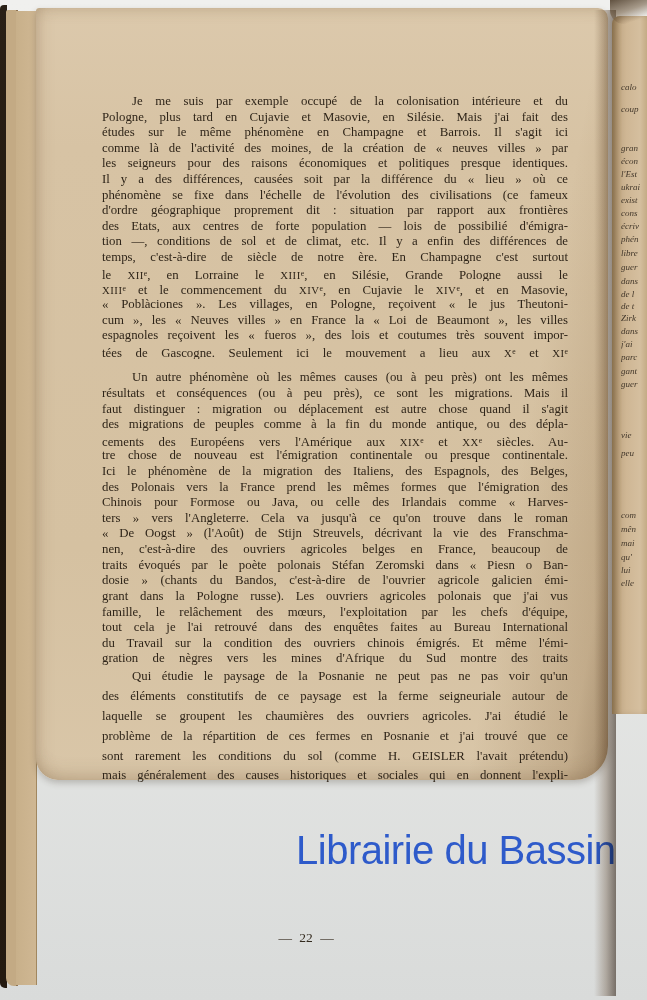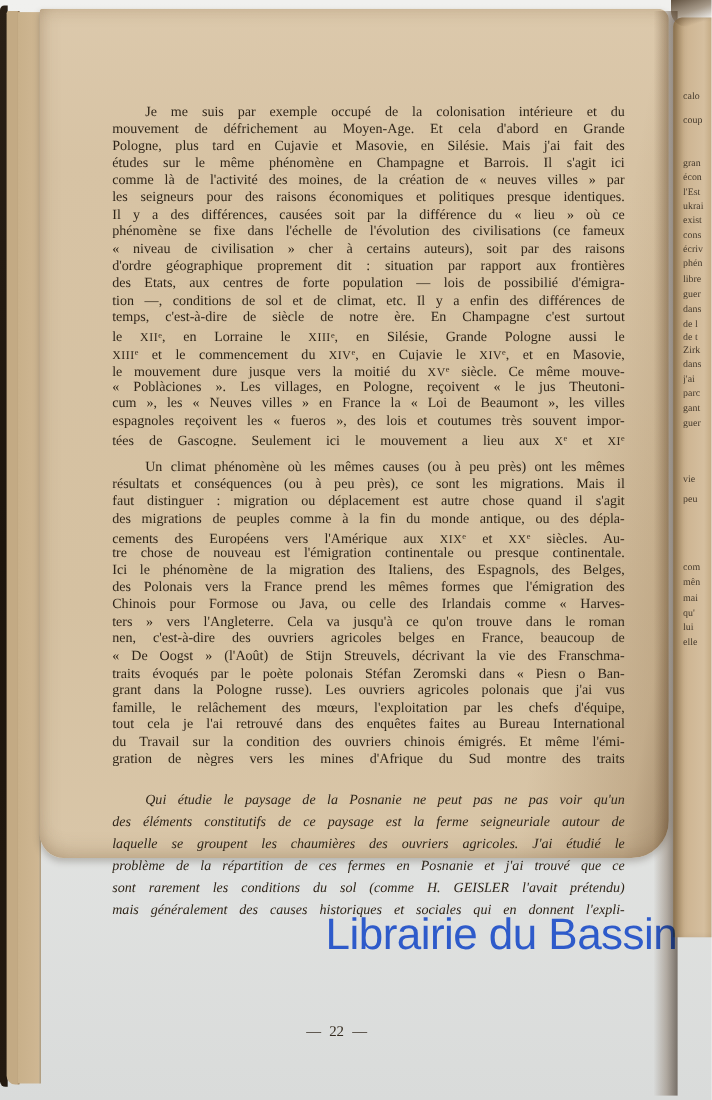--- a/index.html
+++ b/index.html
@@ -74,11 +74,12 @@
     background:linear-gradient(90deg, rgba(75,48,22,0) 0%, rgba(75,48,22,.30) 55%, rgba(38,22,9,.55) 100%);
   }
   .adjacent-page{
-    position:absolute;left:612px;top:16px;width:35px;height:836px;
+    position:absolute;left:612px;top:16px;width:35px;height:698px;
     background:linear-gradient(90deg,#bda176 0%,#cdb491 30%,#d5bf9f 80%,#c4ab85 100%);
     border-radius:8px 0 0 0;
     box-shadow:inset 9px 0 9px -5px rgba(50,30,12,.45);
     overflow:hidden;
+    font-style:italic;
   }
   .frag{
     position:absolute;left:9px;width:30px;

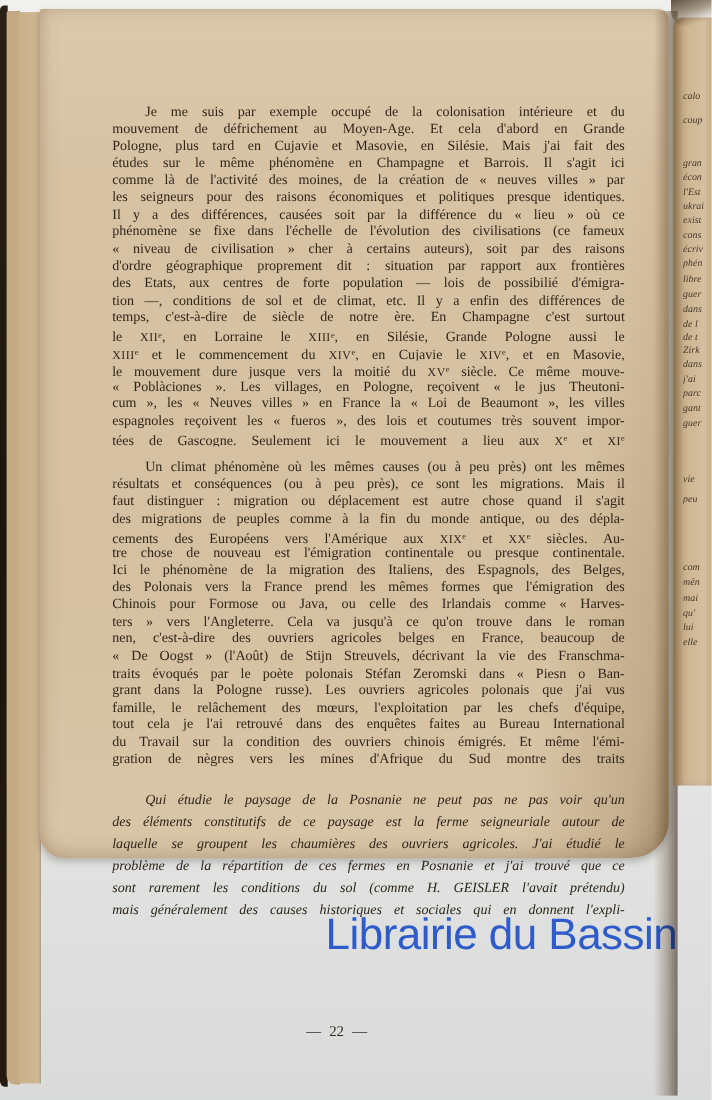--- a/index.html
+++ b/index.html
@@ -112,7 +112,6 @@
     <div class="text-block">
         <div class="para p1">
           <div class="tline indent">Je me suis par exemple occupé de la colonisation intérieure et du</div>
-          <div class="tline">mouvement de défrichement au Moyen-Age. Et cela d'abord en Grande</div>
           <div class="tline">Pologne, plus tard en Cujavie et Masovie, en Silésie. Mais j'ai fait des</div>
           <div class="tline">études sur le même phénomène en Champagne et Barrois. Il s'agit ici</div>
           <div class="tline">comme là de l'activité des moines, de la création de « neuves villes » par</div>

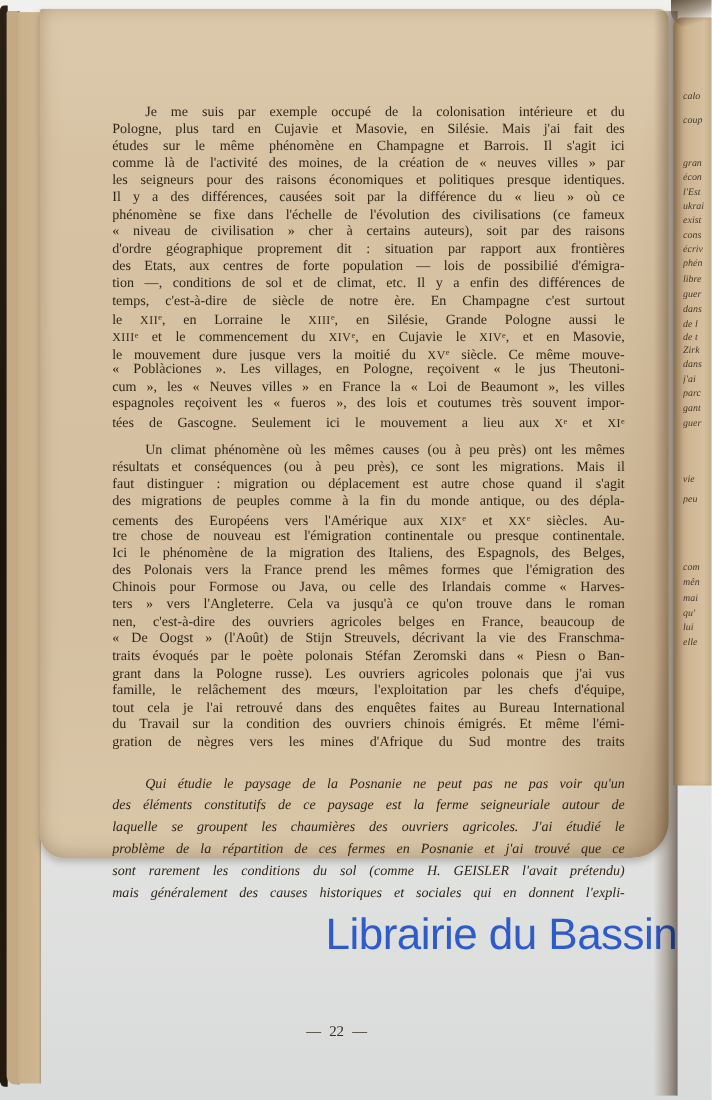--- a/index.html
+++ b/index.html
@@ -118,7 +118,6 @@
           <div class="tline">les seigneurs pour des raisons économiques et politiques presque identiques.</div>
           <div class="tline">Il y a des différences, causées soit par la différence du « lieu » où ce</div>
           <div class="tline">phénomène se fixe dans l'échelle de l'évolution des civilisations (ce fameux</div>
-          <div class="tline">« niveau de civilisation » cher à certains auteurs), soit par des raisons</div>
           <div class="tline">d'ordre géographique proprement dit : situation par rapport aux frontières</div>
           <div class="tline">des Etats, aux centres de forte population — lois de possibilié d'émigra-</div>
           <div class="tline">tion —, conditions de sol et de climat, etc. Il y a enfin des différences de</div>

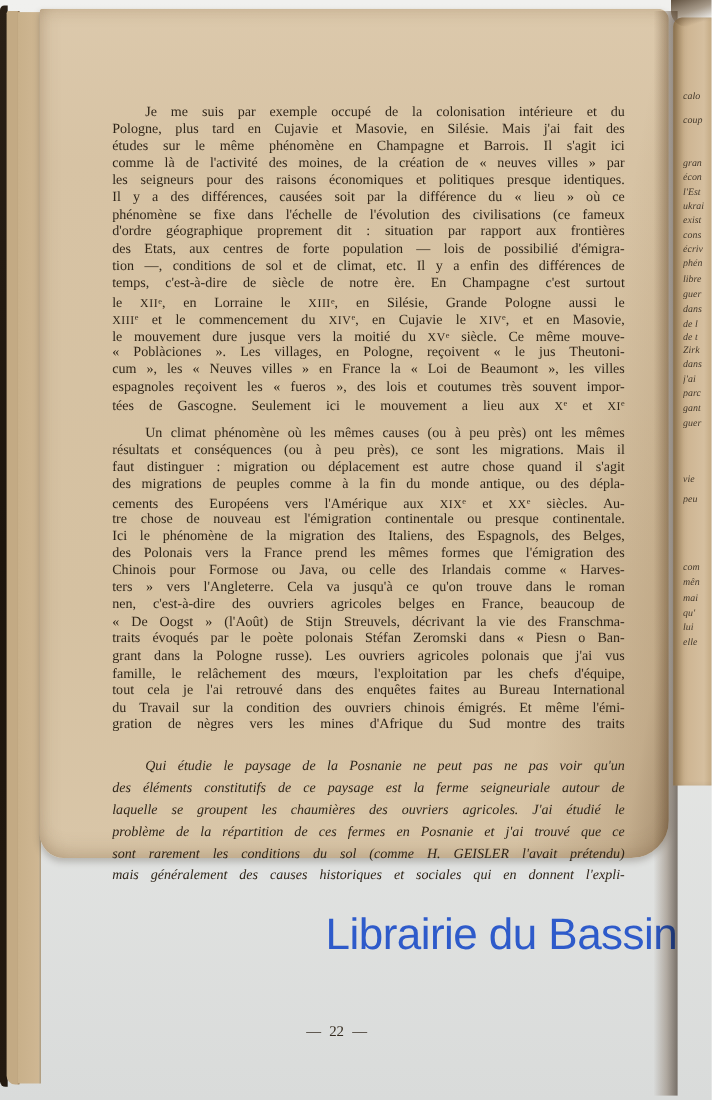--- a/index.html
+++ b/index.html
@@ -124,7 +124,6 @@
           <div class="tline">temps, c'est-à-dire de siècle de notre ère. En Champagne c'est surtout</div>
           <div class="tline">le <span class="rn">XII</span><span class="supe">e</span>, en Lorraine le <span class="rn">XIII</span><span class="supe">e</span>, en Silésie, Grande Pologne aussi le</div>
           <div class="tline"><span class="rn">XIII</span><span class="supe">e</span> et le commencement du <span class="rn">XIV</span><span class="supe">e</span>, en Cujavie le <span class="rn">XIV</span><span class="supe">e</span>, et en Masovie,</div>
-          <div class="tline">le mouvement dure jusque vers la moitié du <span class="rn">XV</span><span class="supe">e</span> siècle. Ce même mouve-</div>
           <div class="tline">« Poblàciones ». Les villages, en Pologne, reçoivent « le jus Theutoni-</div>
           <div class="tline">cum », les « Neuves villes » en France la « Loi de Beaumont », les villes</div>
           <div class="tline">espagnoles reçoivent les « fueros », des lois et coutumes très souvent impor-</div>

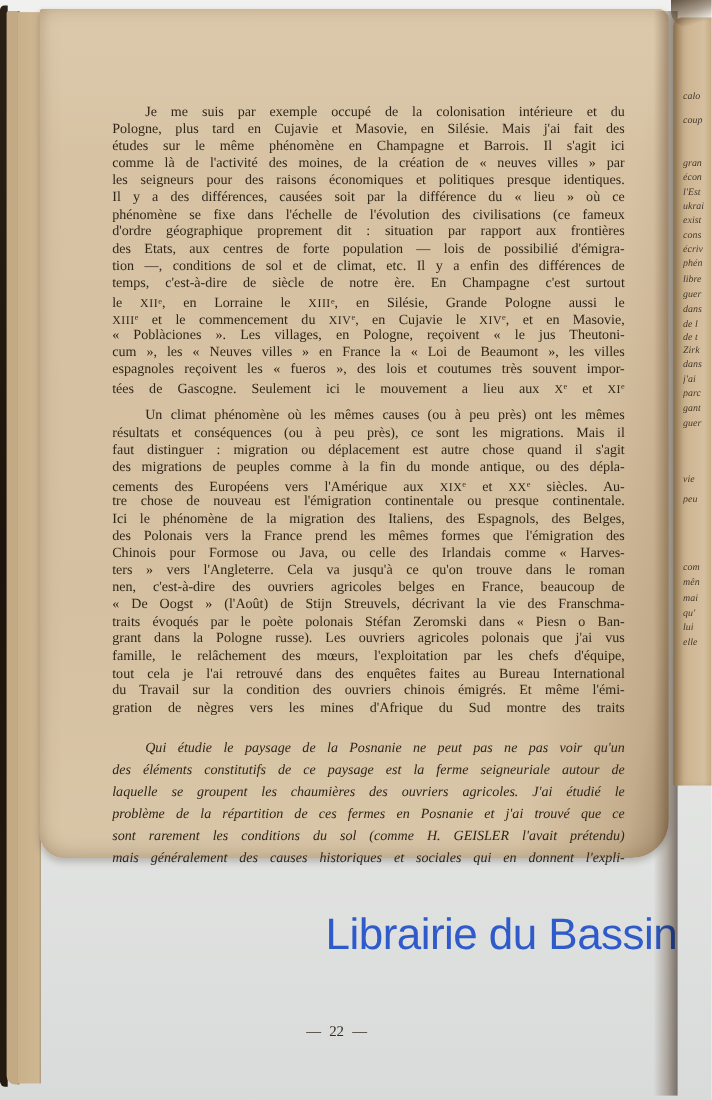--- a/index.html
+++ b/index.html
@@ -130,7 +130,7 @@
           <div class="tline">tées de Gascogne. Seulement ici le mouvement a lieu aux <span class="rn">X</span><span class="supe">e</span> et <span class="rn">XI</span><span class="supe">e</span></div>
         </div>
         <div class="para p2">
-          <div class="tline indent">Un climat phénomène où les mêmes causes (ou à peu près) ont les mêmes</div>
+          <div class="tline indent">Un autre phénomène où les mêmes causes (ou à peu près) ont les mêmes</div>
           <div class="tline">résultats et conséquences (ou à peu près), ce sont les migrations. Mais il</div>
           <div class="tline">faut distinguer : migration ou déplacement est autre chose quand il s'agit</div>
           <div class="tline">des migrations de peuples comme à la fin du monde antique, ou des dépla-</div>

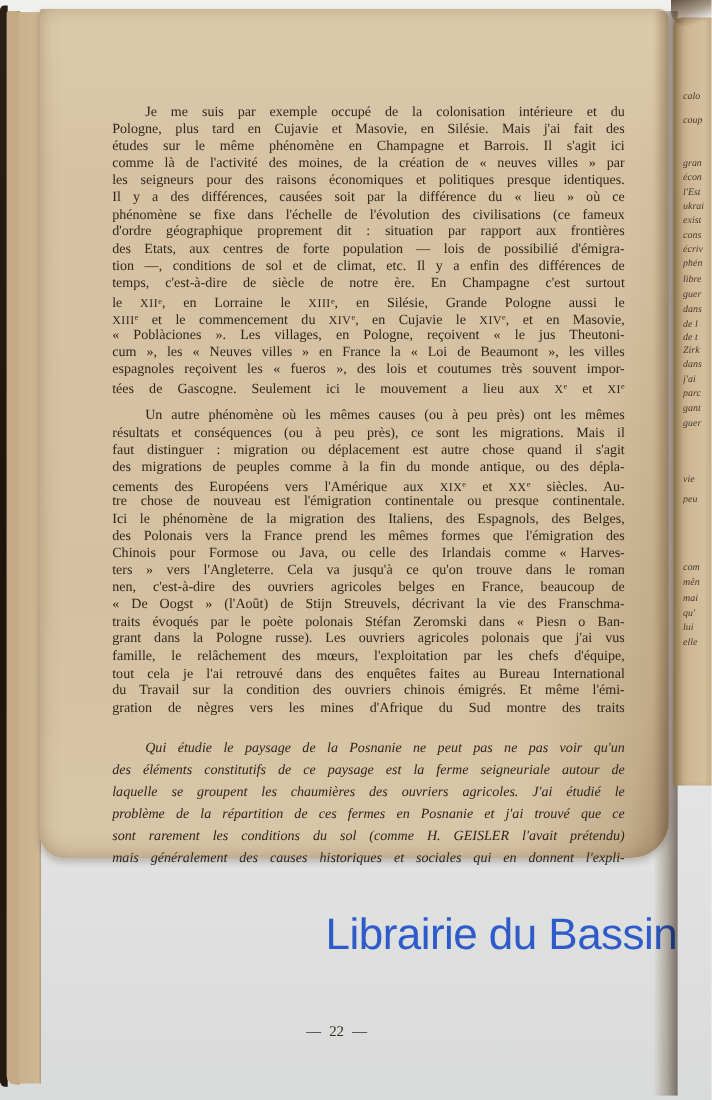--- a/index.html
+++ b/index.html
@@ -140,8 +140,8 @@
           <div class="tline">des Polonais vers la France prend les mêmes formes que l'émigration des</div>
           <div class="tline">Chinois pour Formose ou Java, ou celle des Irlandais comme « Harves-</div>
           <div class="tline">ters » vers l'Angleterre. Cela va jusqu'à ce qu'on trouve dans le roman</div>
+          <div class="tline">« De Oogst » (l'Août) de Stijn Streuvels, décrivant la vie des Franschma-</div>
           <div class="tline">nen, c'est-à-dire des ouvriers agricoles belges en France, beaucoup de</div>
-          <div class="tline">« De Oogst » (l'Août) de Stijn Streuvels, décrivant la vie des Franschma-</div>
           <div class="tline">traits évoqués par le poète polonais Stéfan Zeromski dans « Piesn o Ban-</div>
           <div class="tline">grant dans la Pologne russe). Les ouvriers agricoles polonais que j'ai vus</div>
           <div class="tline">famille, le relâchement des mœurs, l'exploitation par les chefs d'équipe,</div>

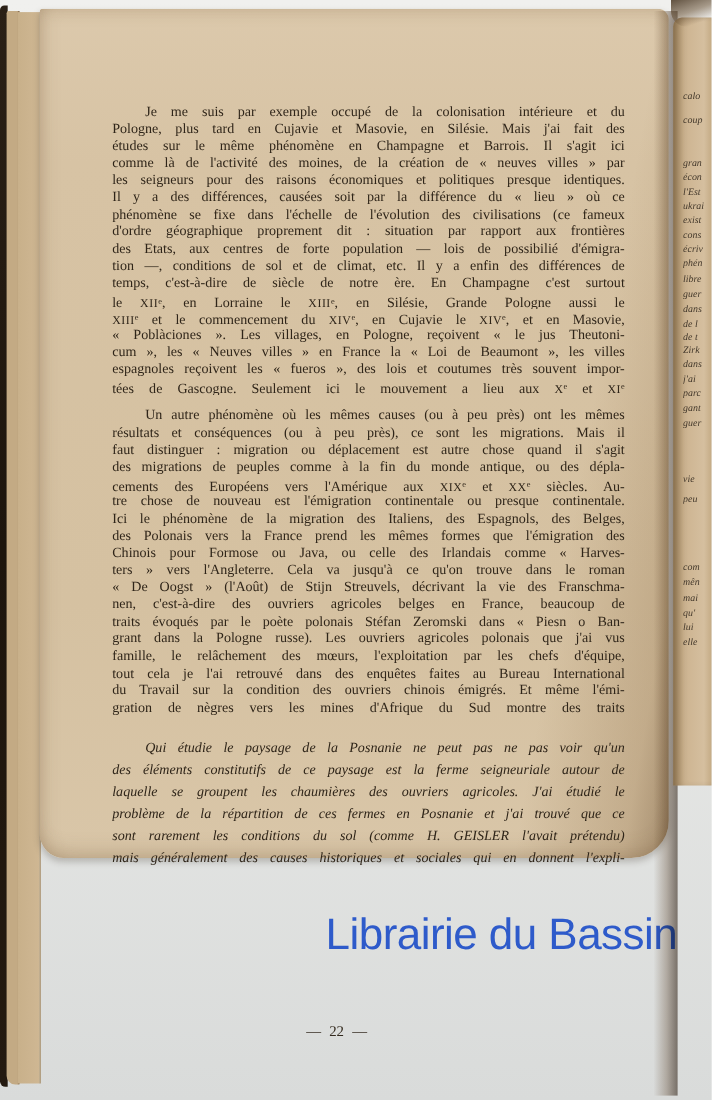--- a/index.html
+++ b/index.html
@@ -143,6 +143,7 @@
           <div class="tline">« De Oogst » (l'Août) de Stijn Streuvels, décrivant la vie des Franschma-</div>
           <div class="tline">nen, c'est-à-dire des ouvriers agricoles belges en France, beaucoup de</div>
           <div class="tline">traits évoqués par le poète polonais Stéfan Zeromski dans « Piesn o Ban-</div>
+          <div class="tline">dosie » (chants du Bandos, c'est-à-dire de l'ouvrier agricole galicien émi-</div>
           <div class="tline">grant dans la Pologne russe). Les ouvriers agricoles polonais que j'ai vus</div>
           <div class="tline">famille, le relâchement des mœurs, l'exploitation par les chefs d'équipe,</div>
           <div class="tline">tout cela je l'ai retrouvé dans des enquêtes faites au Bureau International</div>

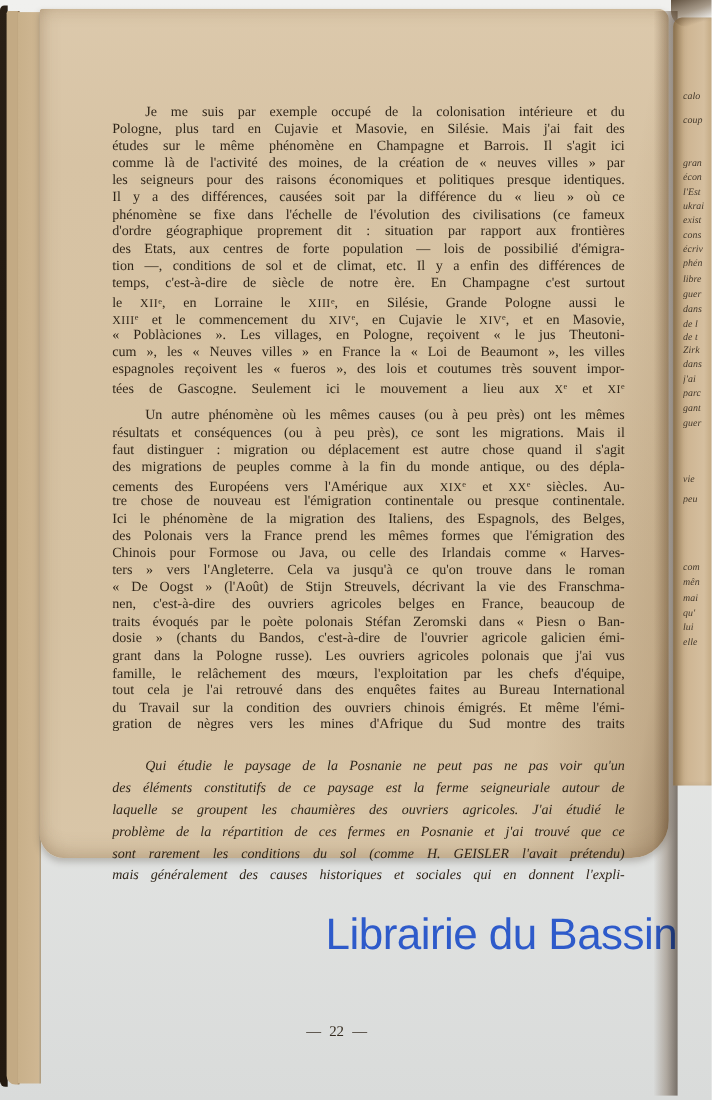--- a/index.html
+++ b/index.html
@@ -51,7 +51,7 @@
   }
   .para{margin:0;}
   .p2{margin-top:11px;}
-  .p3{margin-top:20px;font-style:italic;}
+  .p3{margin-top:0;}
   .tline{
     height:15.62px;line-height:15.62px;overflow:hidden;
     text-align:justify;text-align-last:justify;

